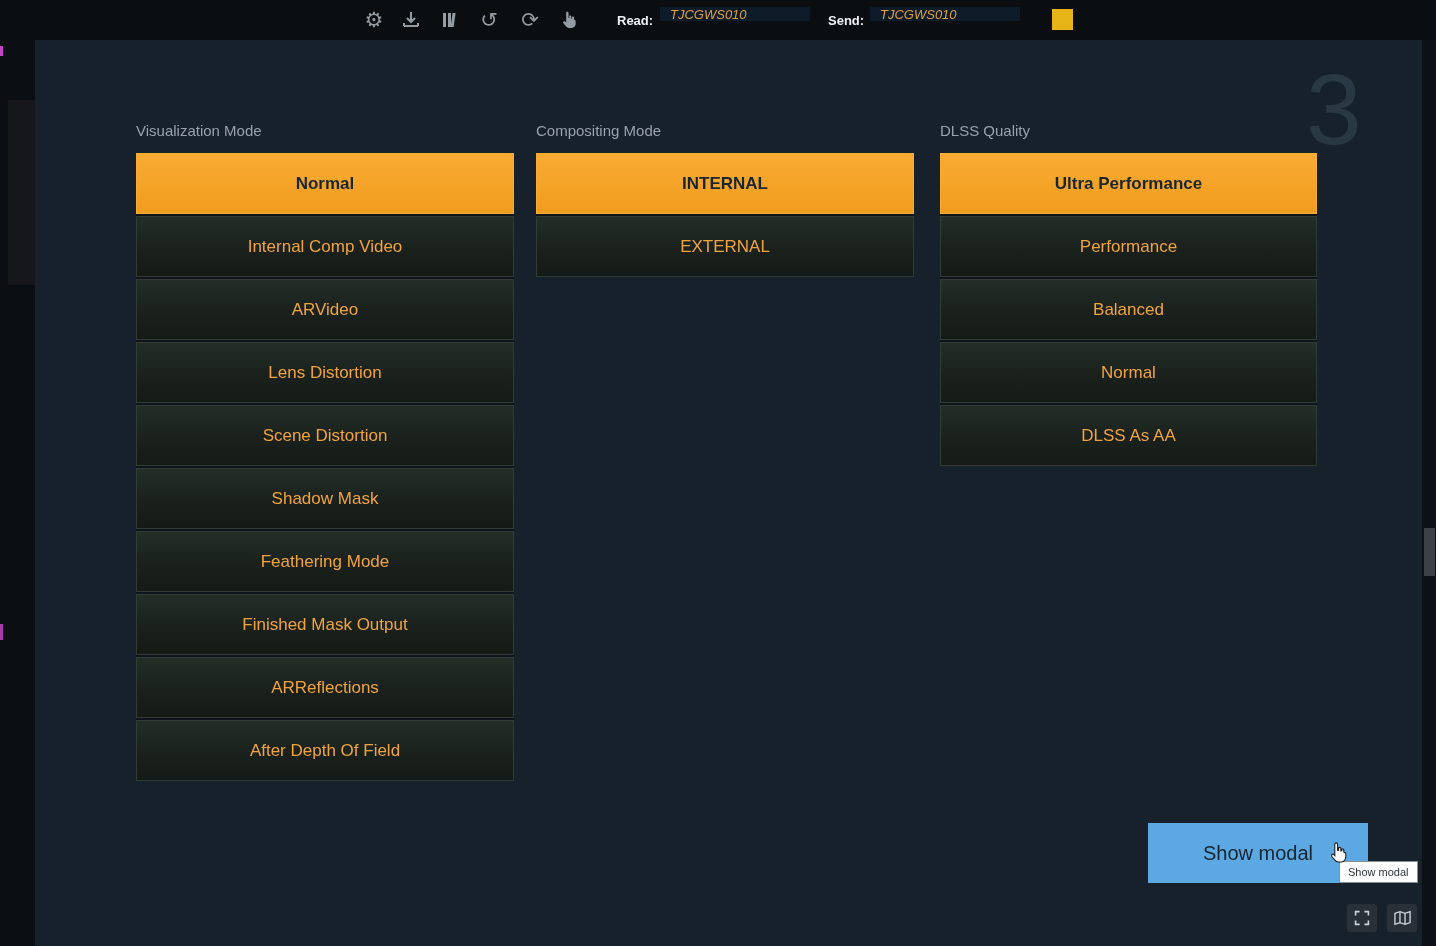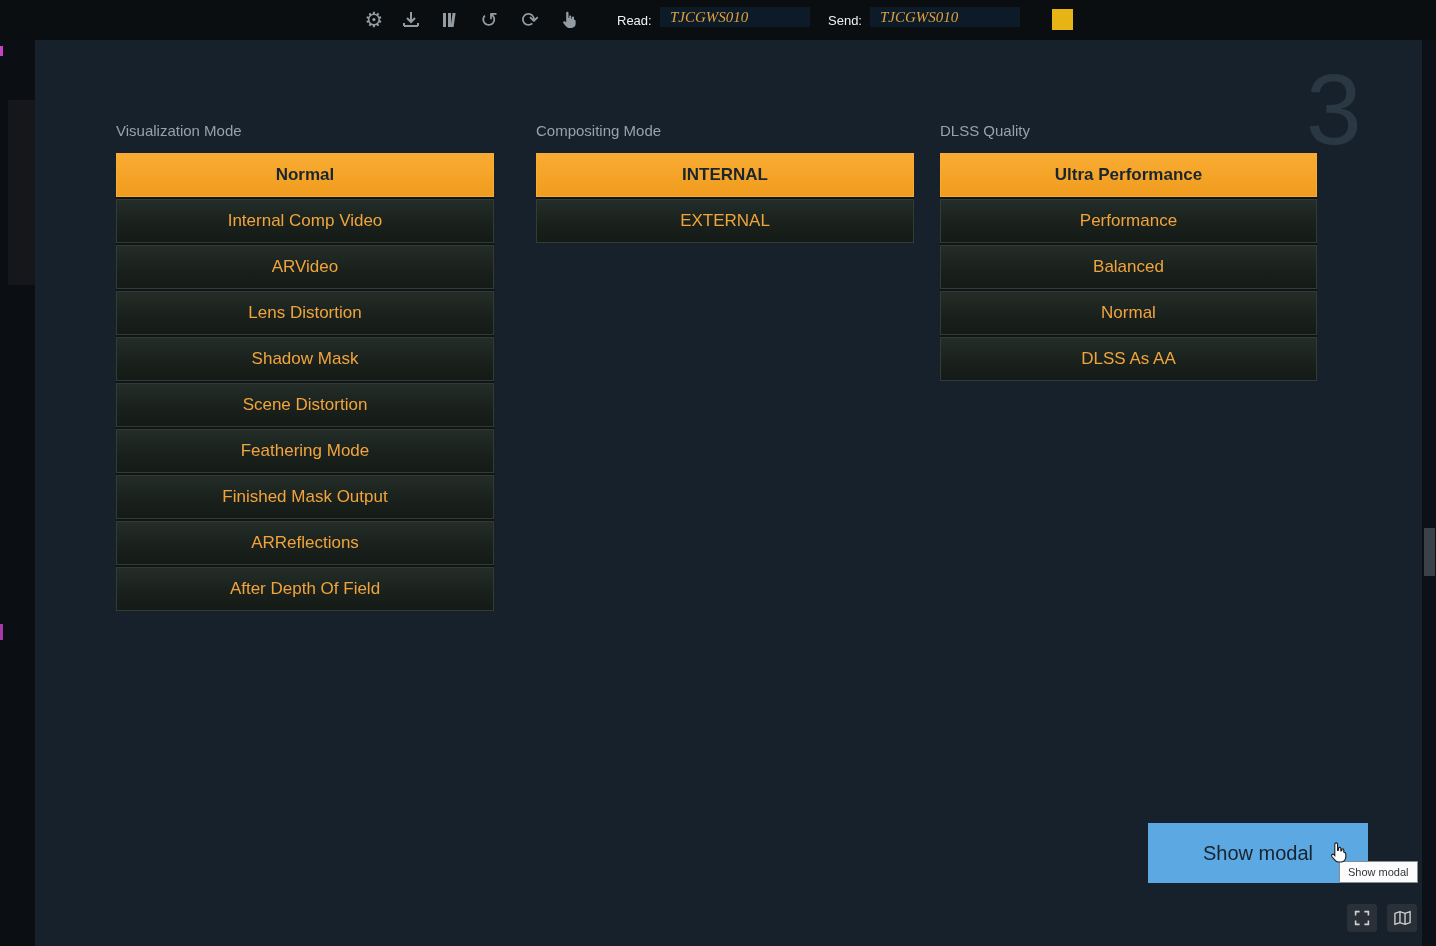--- a/index.html
+++ b/index.html
@@ -17,7 +17,7 @@
     color:#949ca3; font-family:"DejaVu Sans", sans-serif; font-size:21px; cursor:pointer;
   }
   .icon-btn svg { display:block; }
-  .tb-label { position:absolute; top:13px; color:#eef1f4; font-size:13px; font-weight:400; }
+  .tb-label { position:absolute; top:13px; color:#eef1f4; font-size:13px; font-weight:700; }
   .tb-input {
     position:absolute; top:7px; height:20px; width:150px;
     background:#0d1a28; border:none; outline:none;

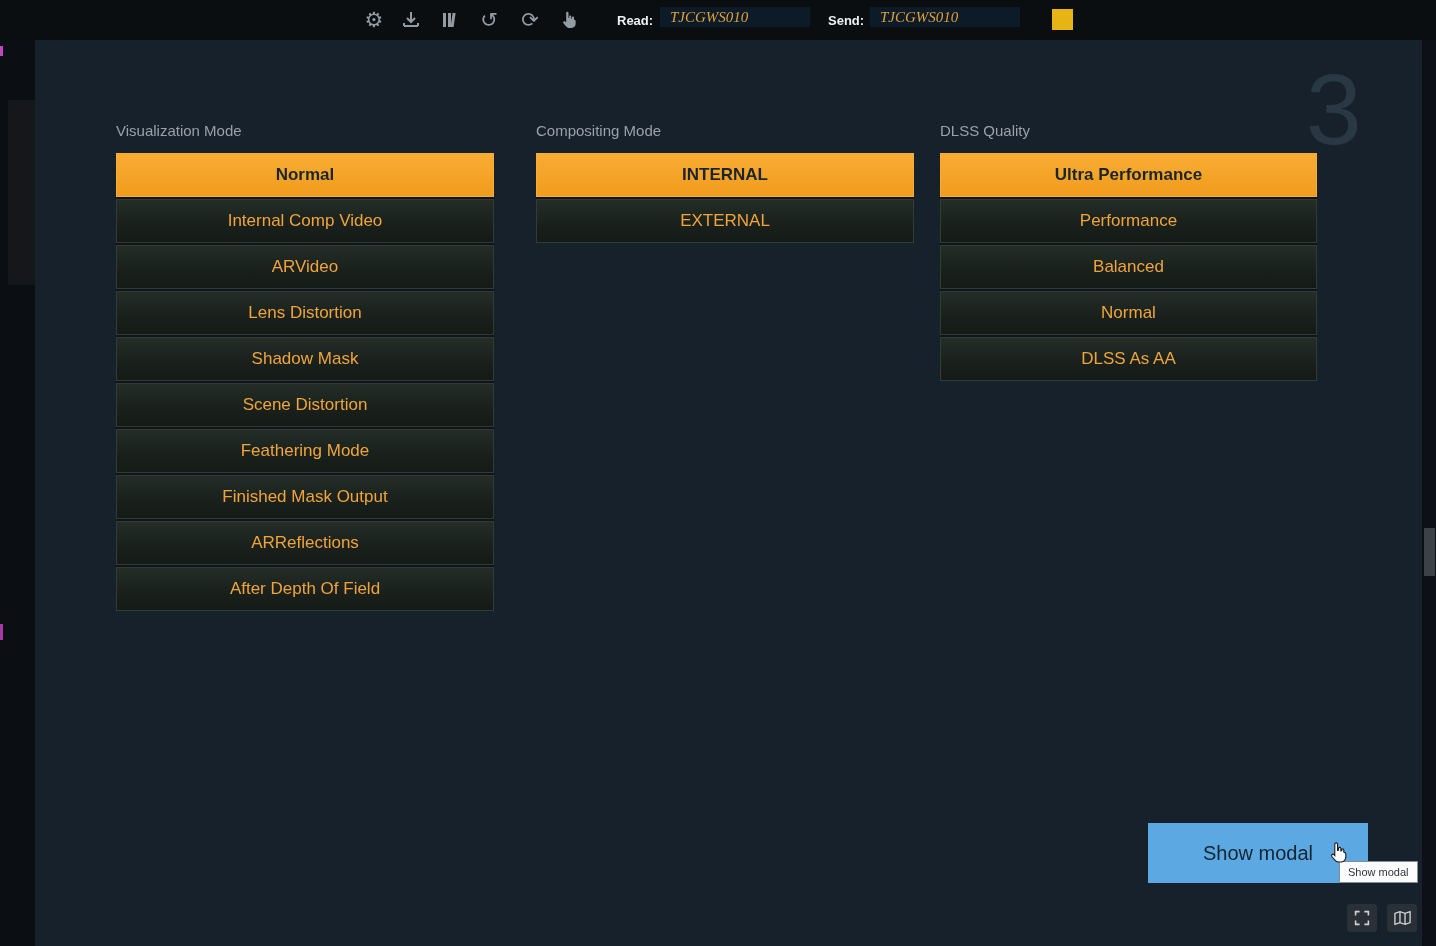--- a/index.html
+++ b/index.html
@@ -19,10 +19,10 @@
   .icon-btn svg { display:block; }
   .tb-label { position:absolute; top:13px; color:#eef1f4; font-size:13px; font-weight:700; }
   .tb-input {
-    position:absolute; top:7px; height:20px; width:150px;
+    position:absolute; top:7px; height:14px; width:150px;
     background:#0d1a28; border:none; outline:none;
-    color:#e0a03c; font-style:italic; font-size:15px; padding:0 10px;
-    font-family:Liberation Serif, serif;
+    color:#e0a03c; font-style:italic; font-size:13px; padding:0 10px;
+    font-family:Liberation Sans, sans-serif;
   }
   .swatch { position:absolute; left:1052px; top:9px; width:21px; height:21px; background:#e6b414; cursor:pointer; }
 

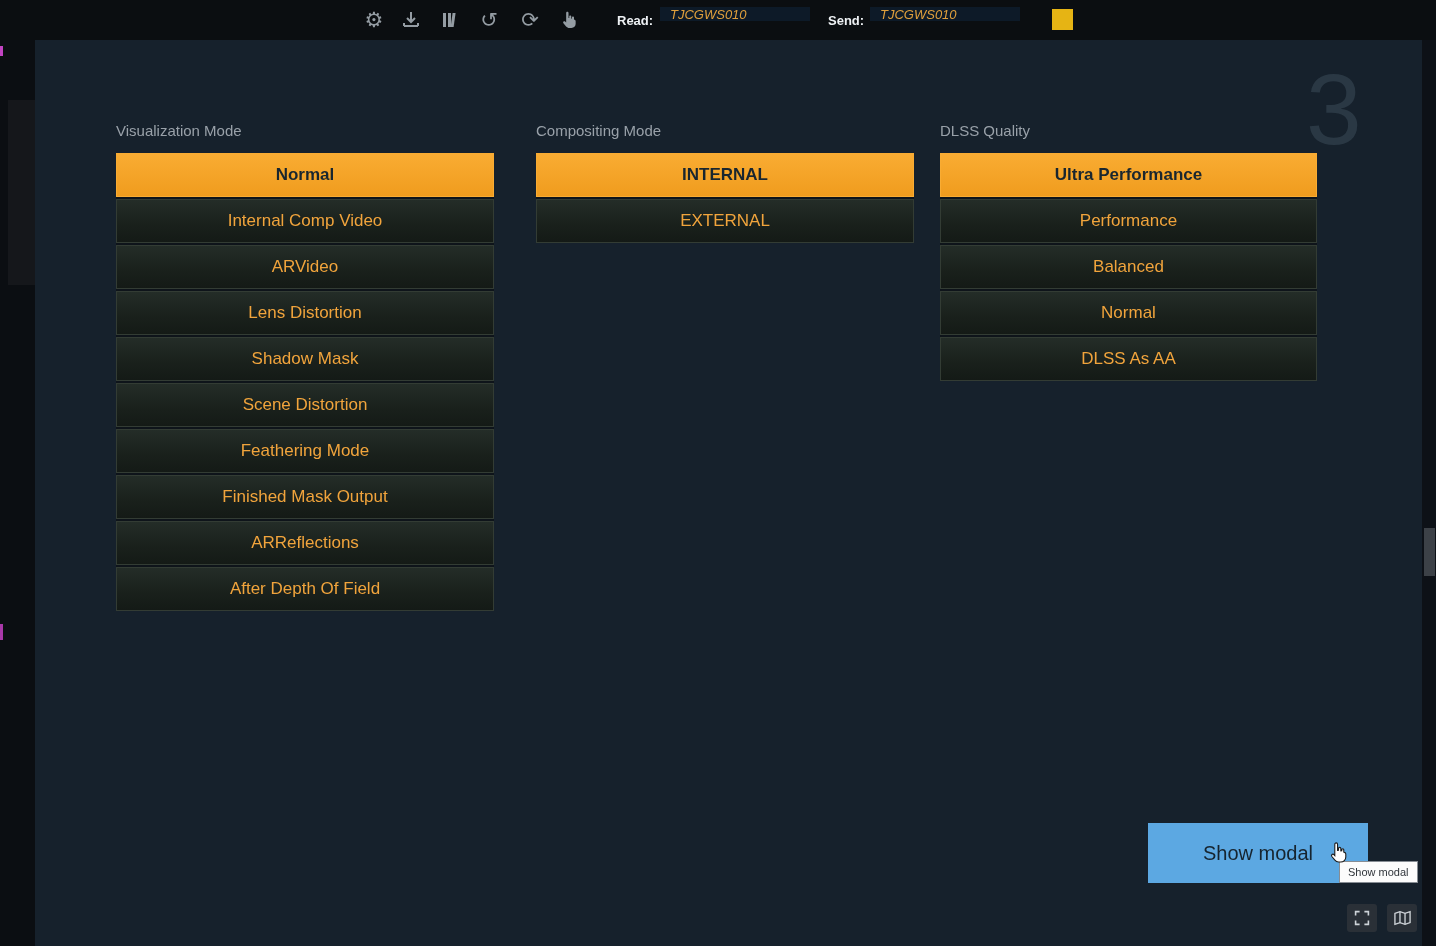--- a/index.html
+++ b/index.html
@@ -43,7 +43,7 @@
 
   
   .col { position:absolute; top:122px; }
-  .col-1 { left:116px; width:378px; }
+  .col-1 { left:136px; width:378px; }
   .col-2 { left:536px; width:378px; }
   .col-3 { left:940px; width:377px; }
   .group-label { font-size:15px; color:#99a1a9; }

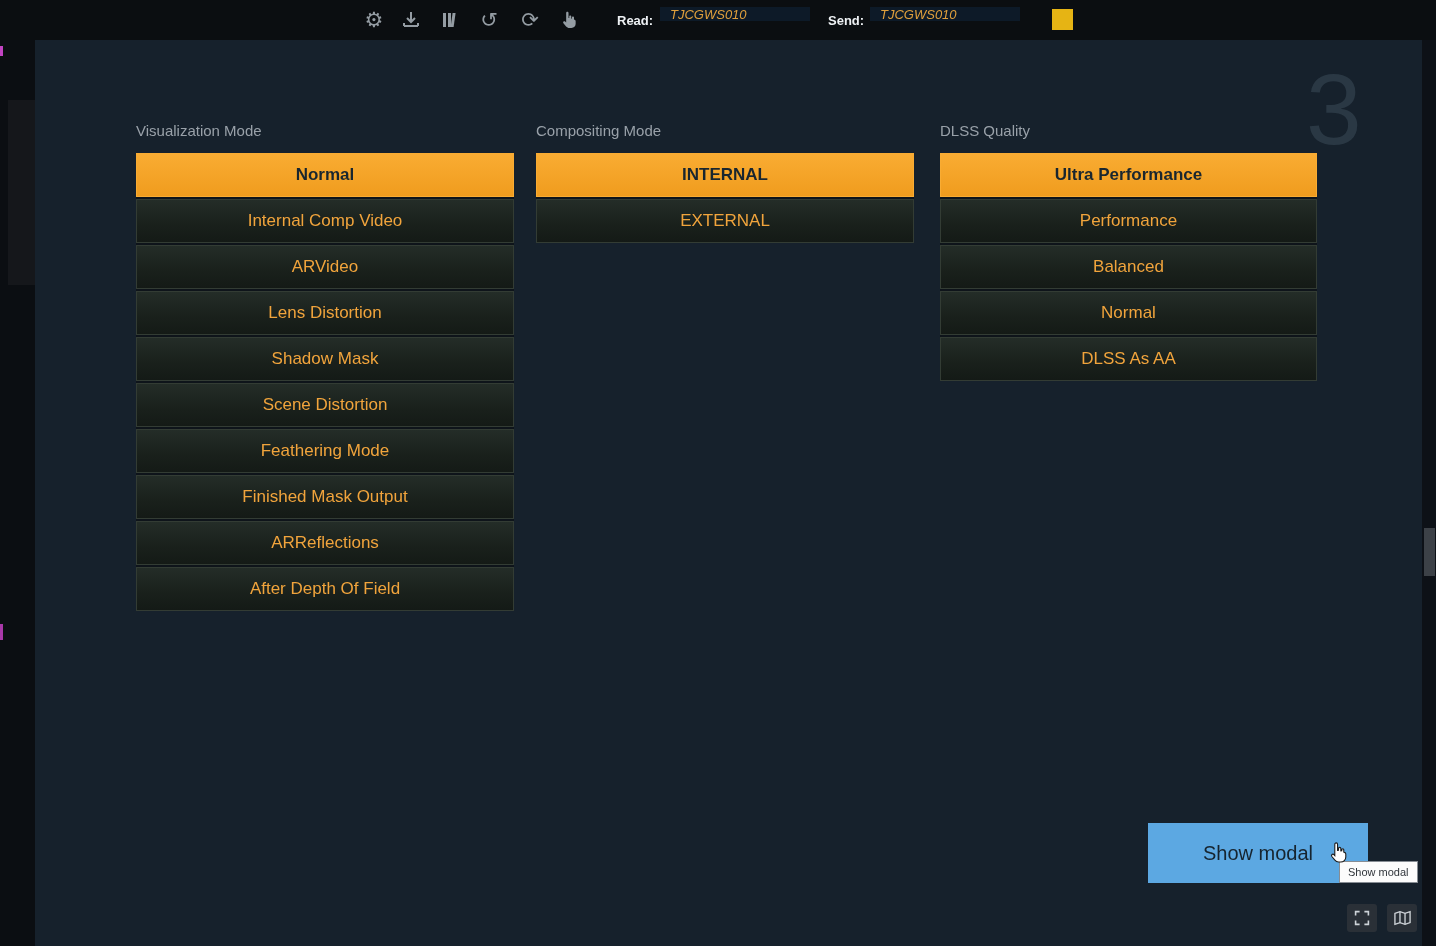--- a/index.html
+++ b/index.html
@@ -49,7 +49,7 @@
   .group-label { font-size:15px; color:#99a1a9; }
   .list { margin-top:14px; display:flex; flex-direction:column; gap:2px; background:#0e141a; }
   .btn {
-    height:44px; display:flex; align-items:center; justify-content:center;
+    height:61px; display:flex; align-items:center; justify-content:center;
     font-size:17px; color:#f1a43c; cursor:pointer;
     background:linear-gradient(180deg,#242d28 0%, #1a211c 55%, #141a16 100%);
     border:1px solid #333c34;

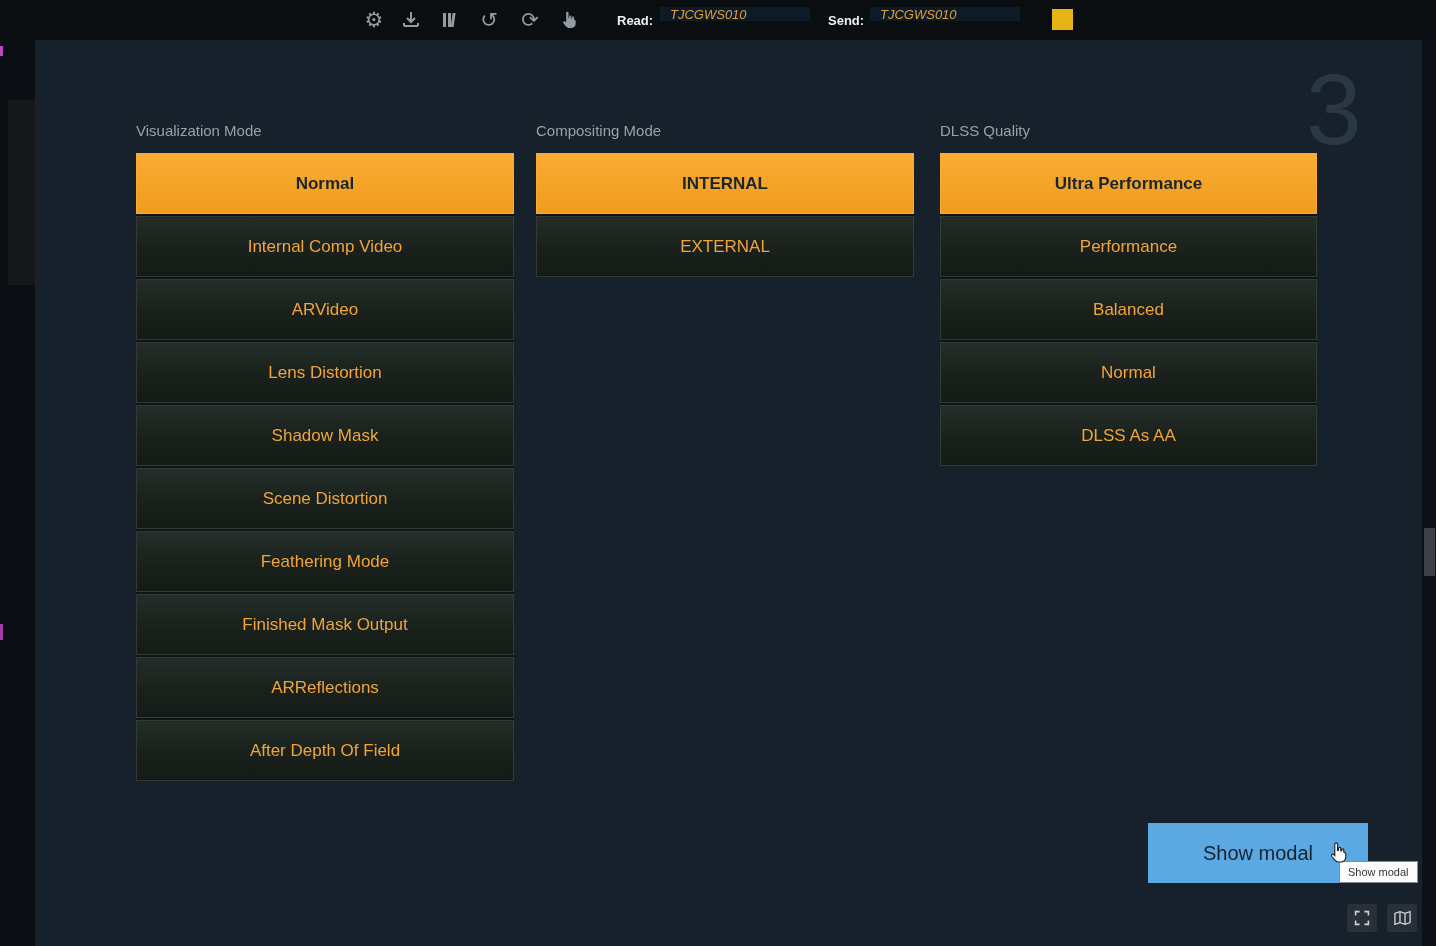--- a/index.html
+++ b/index.html
@@ -131,8 +131,8 @@
     <div class="btn">Internal Comp Video</div>
     <div class="btn">ARVideo</div>
     <div class="btn">Lens Distortion</div>
+    <div class="btn">Scene Distortion</div>
     <div class="btn">Shadow Mask</div>
-    <div class="btn">Scene Distortion</div>
     <div class="btn">Feathering Mode</div>
     <div class="btn">Finished Mask Output</div>
     <div class="btn">ARReflections</div>

